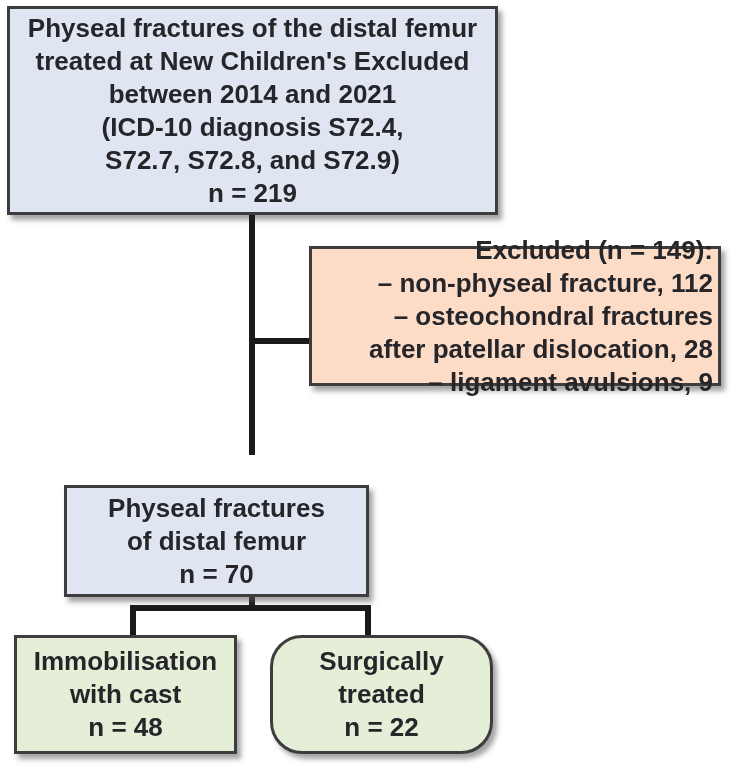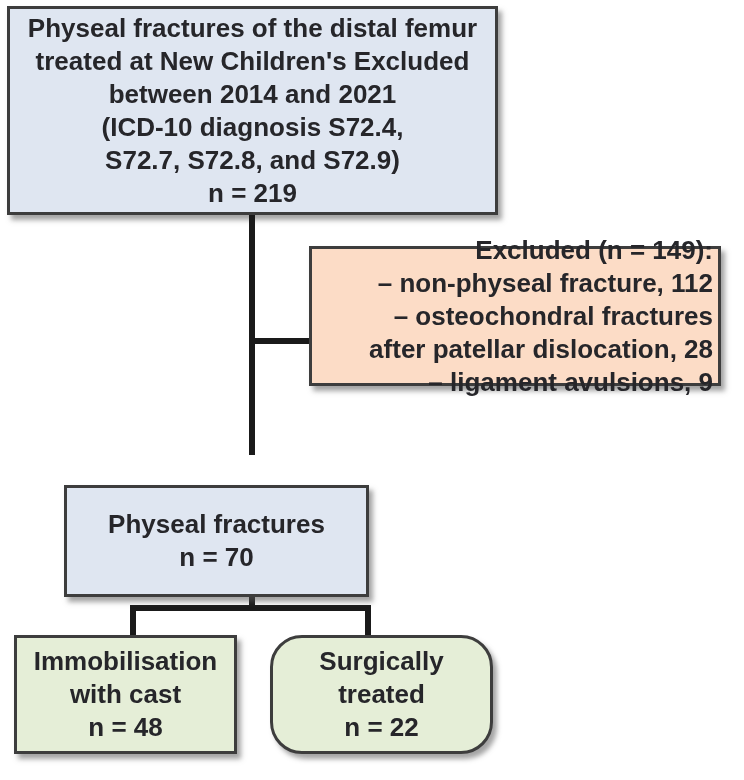--- a/index.html
+++ b/index.html
@@ -84,6 +84,7 @@
 
   <div class="box blue centered box-included">
     <div class="line">Physeal fractures</div>
+    <div class="line">of distal femur</div>
     <div class="line">n = 70</div>
   </div>
 

